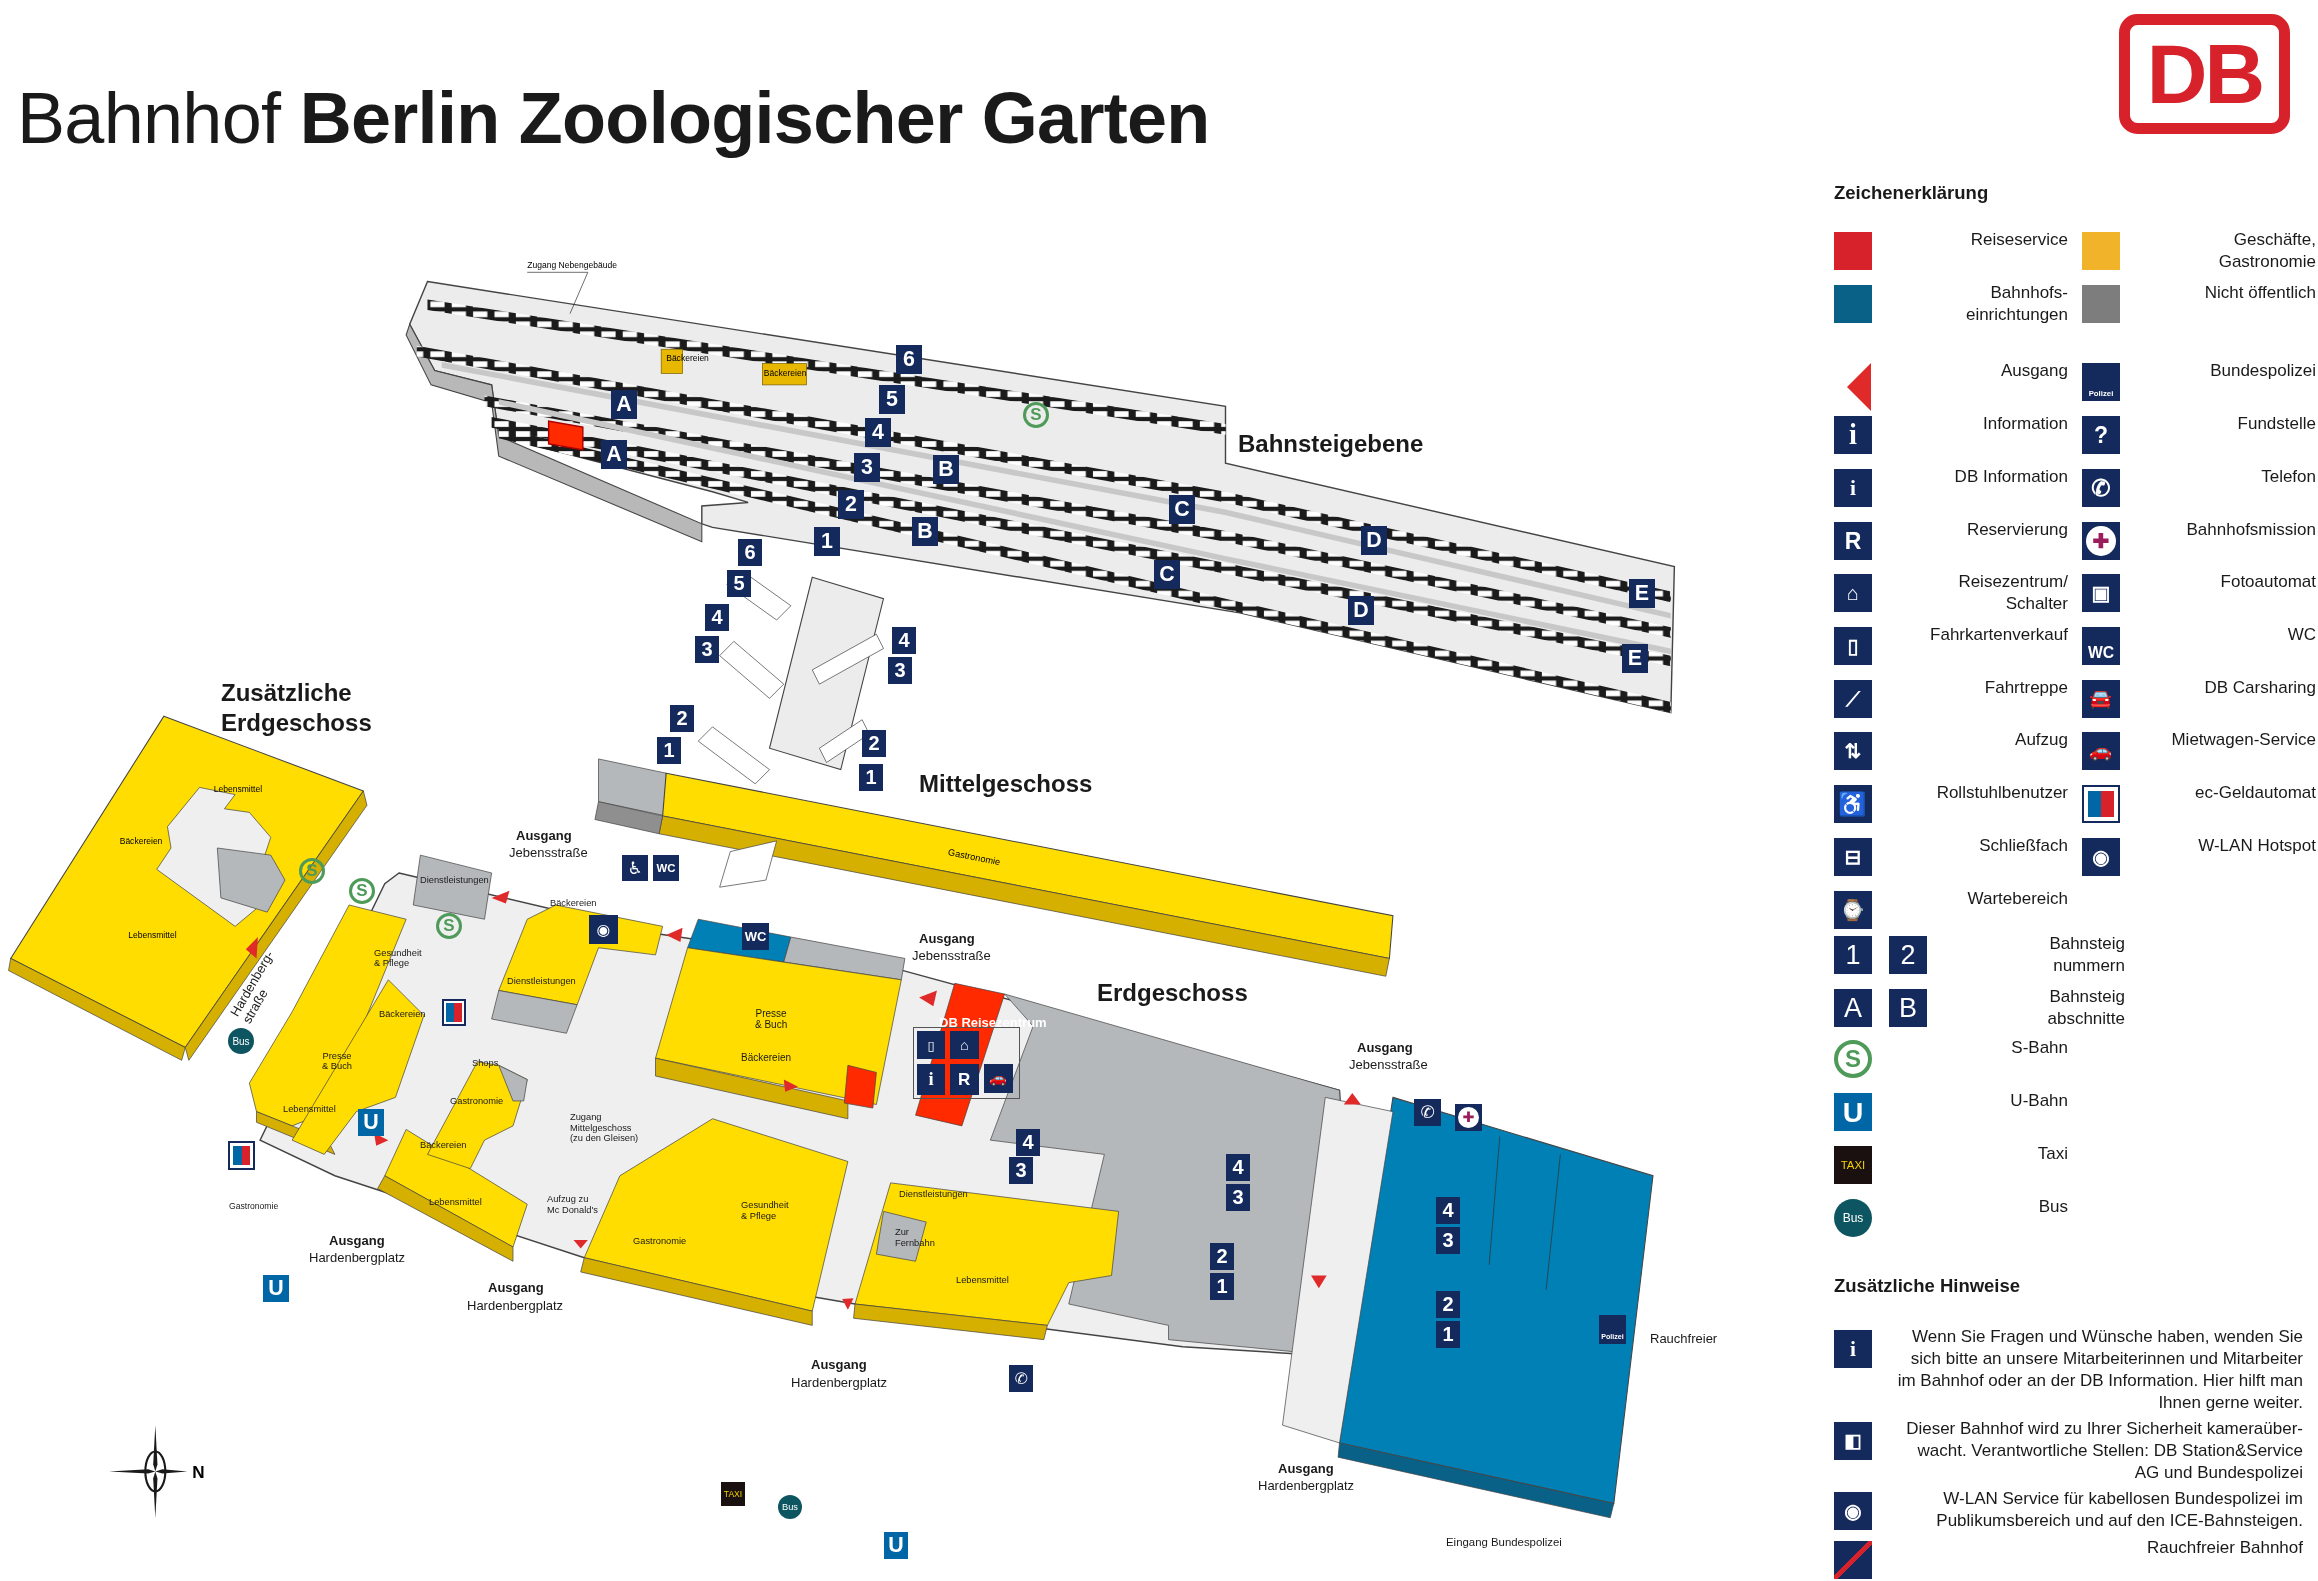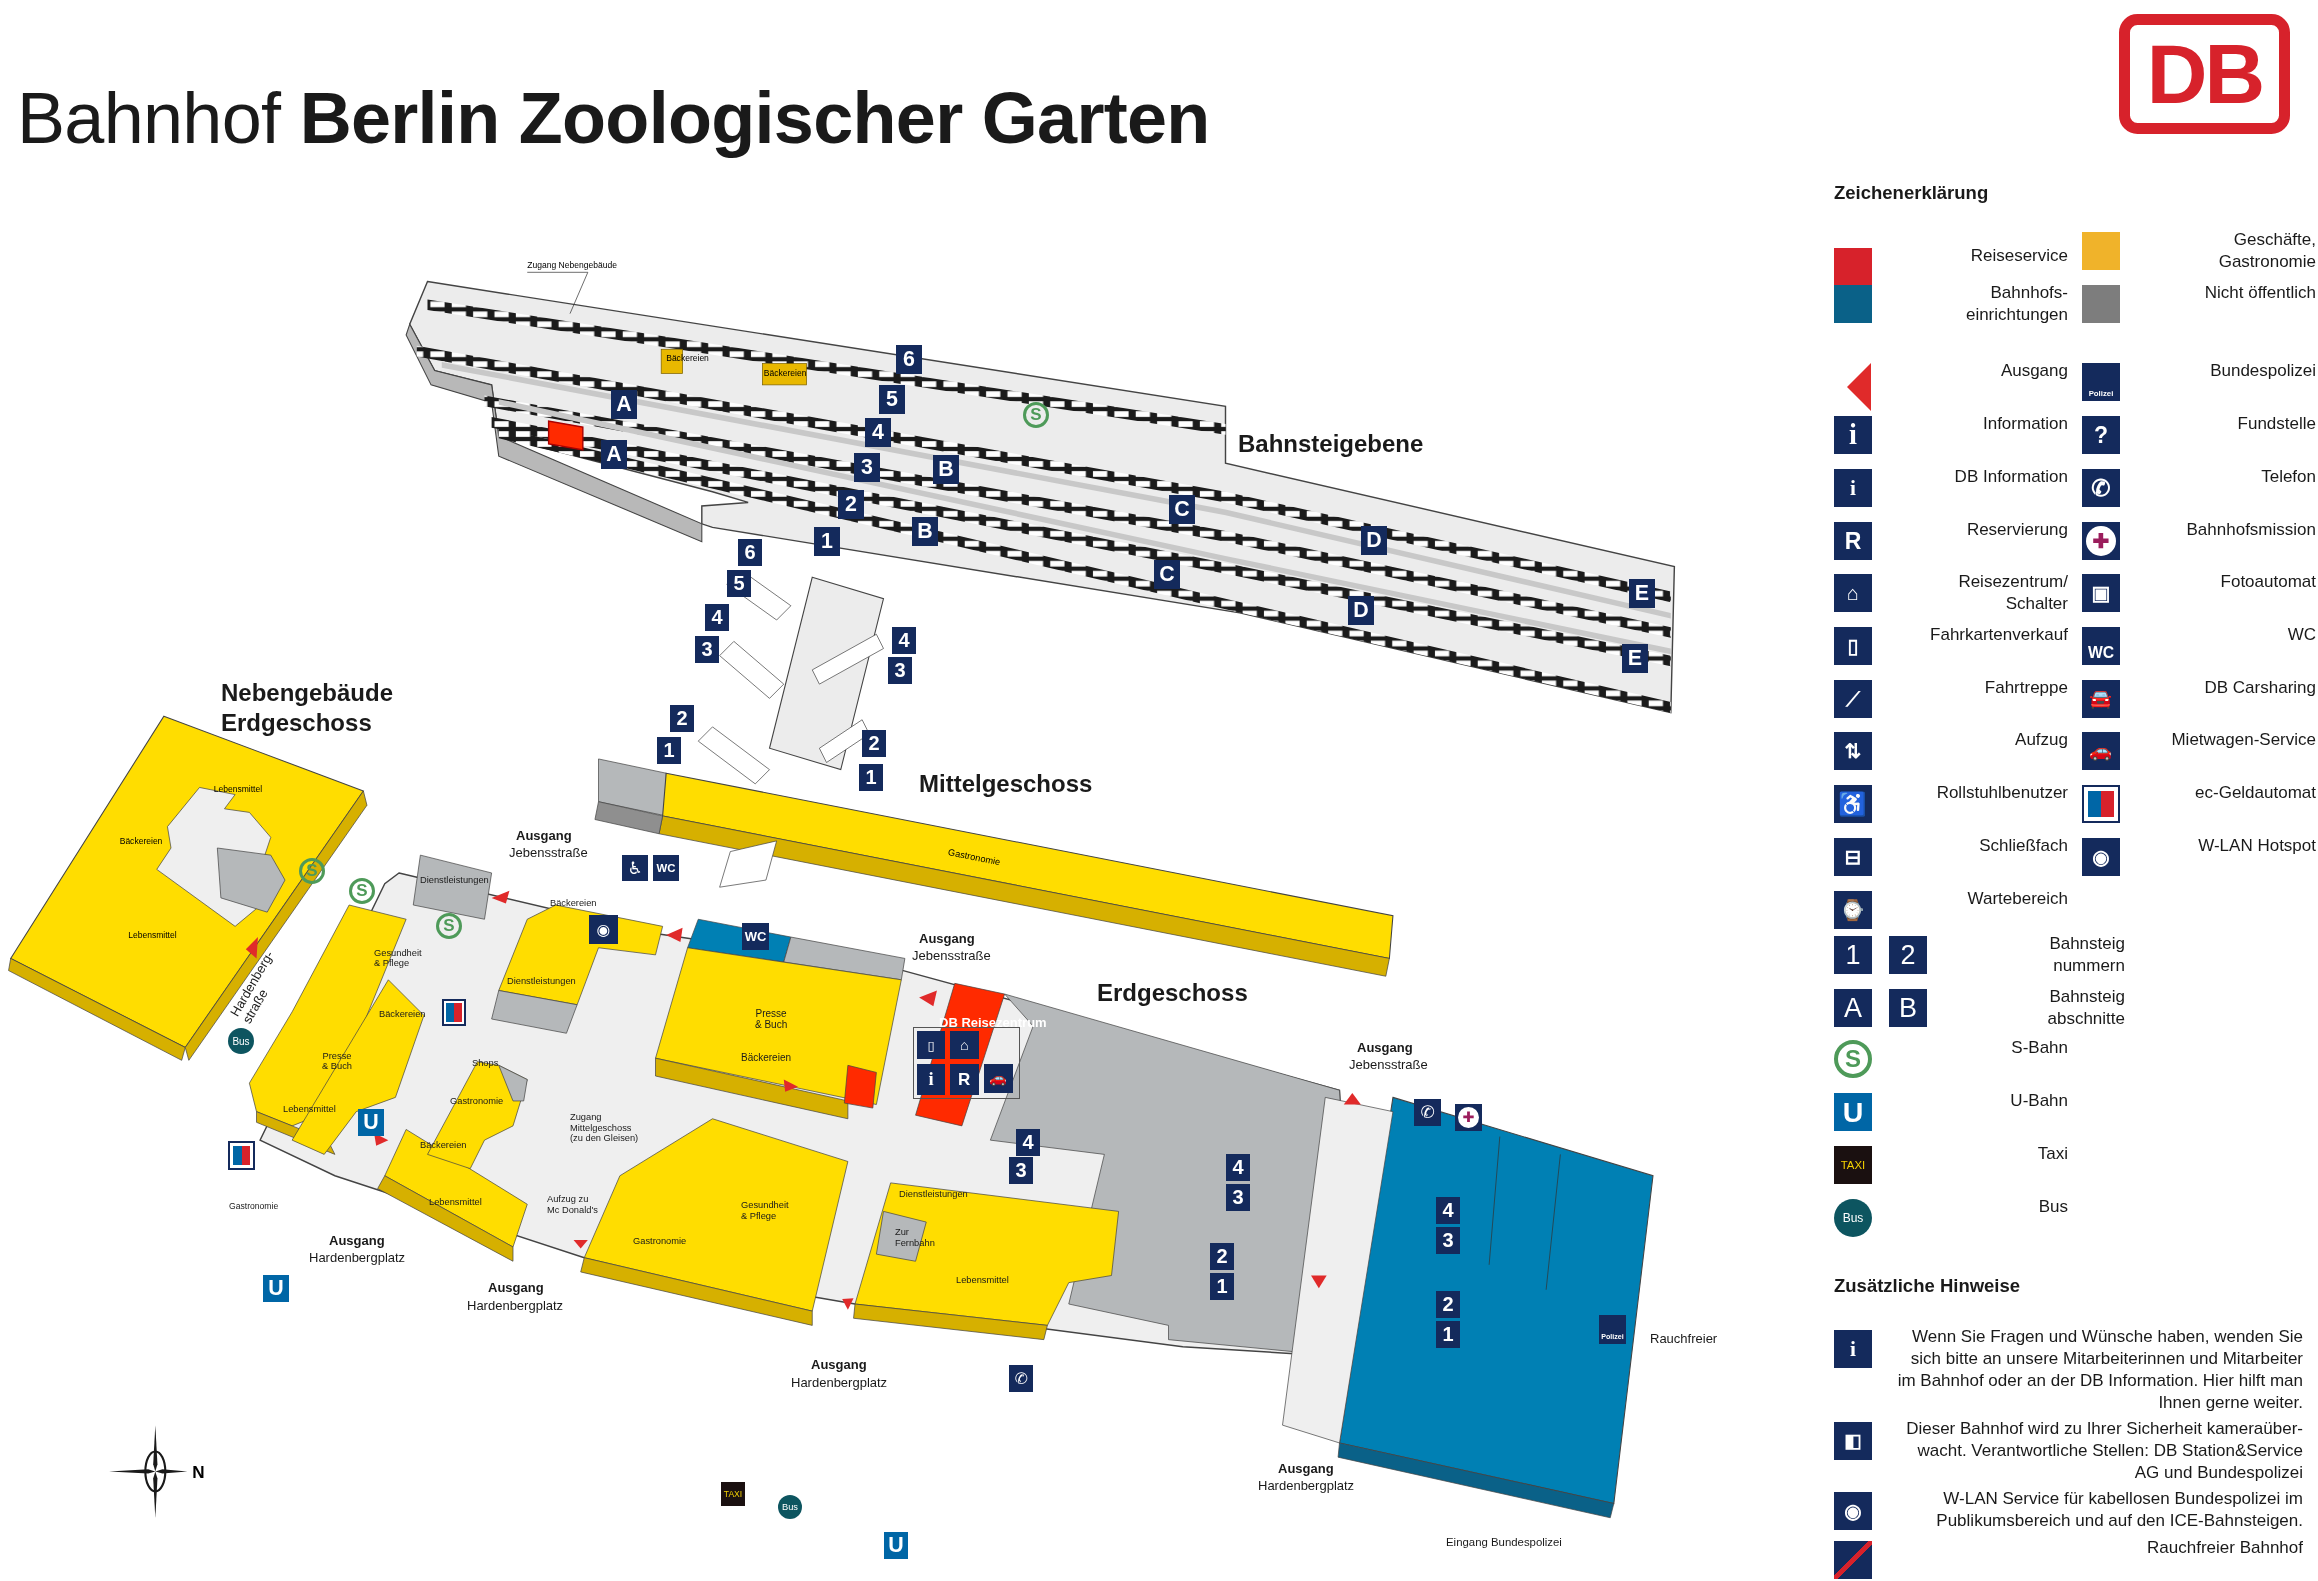--- a/index.html
+++ b/index.html
@@ -284,7 +284,7 @@
 <div class="abs legend leg-head" style="left:1834px;top:182px;">Zeichenerklärung</div>
 
 <div class="legend">
-  <div class="leg-item" style="left:1834px;top:248px;border-radius:7px;">
+  <div class="leg-item" style="left:1834px;top:232px;border-radius:7px;">
       <div class="ico" style="background:#d7222b;" title="#d7222b"></div>
       <div class="lbl">Reiseservice</div>
     </div>

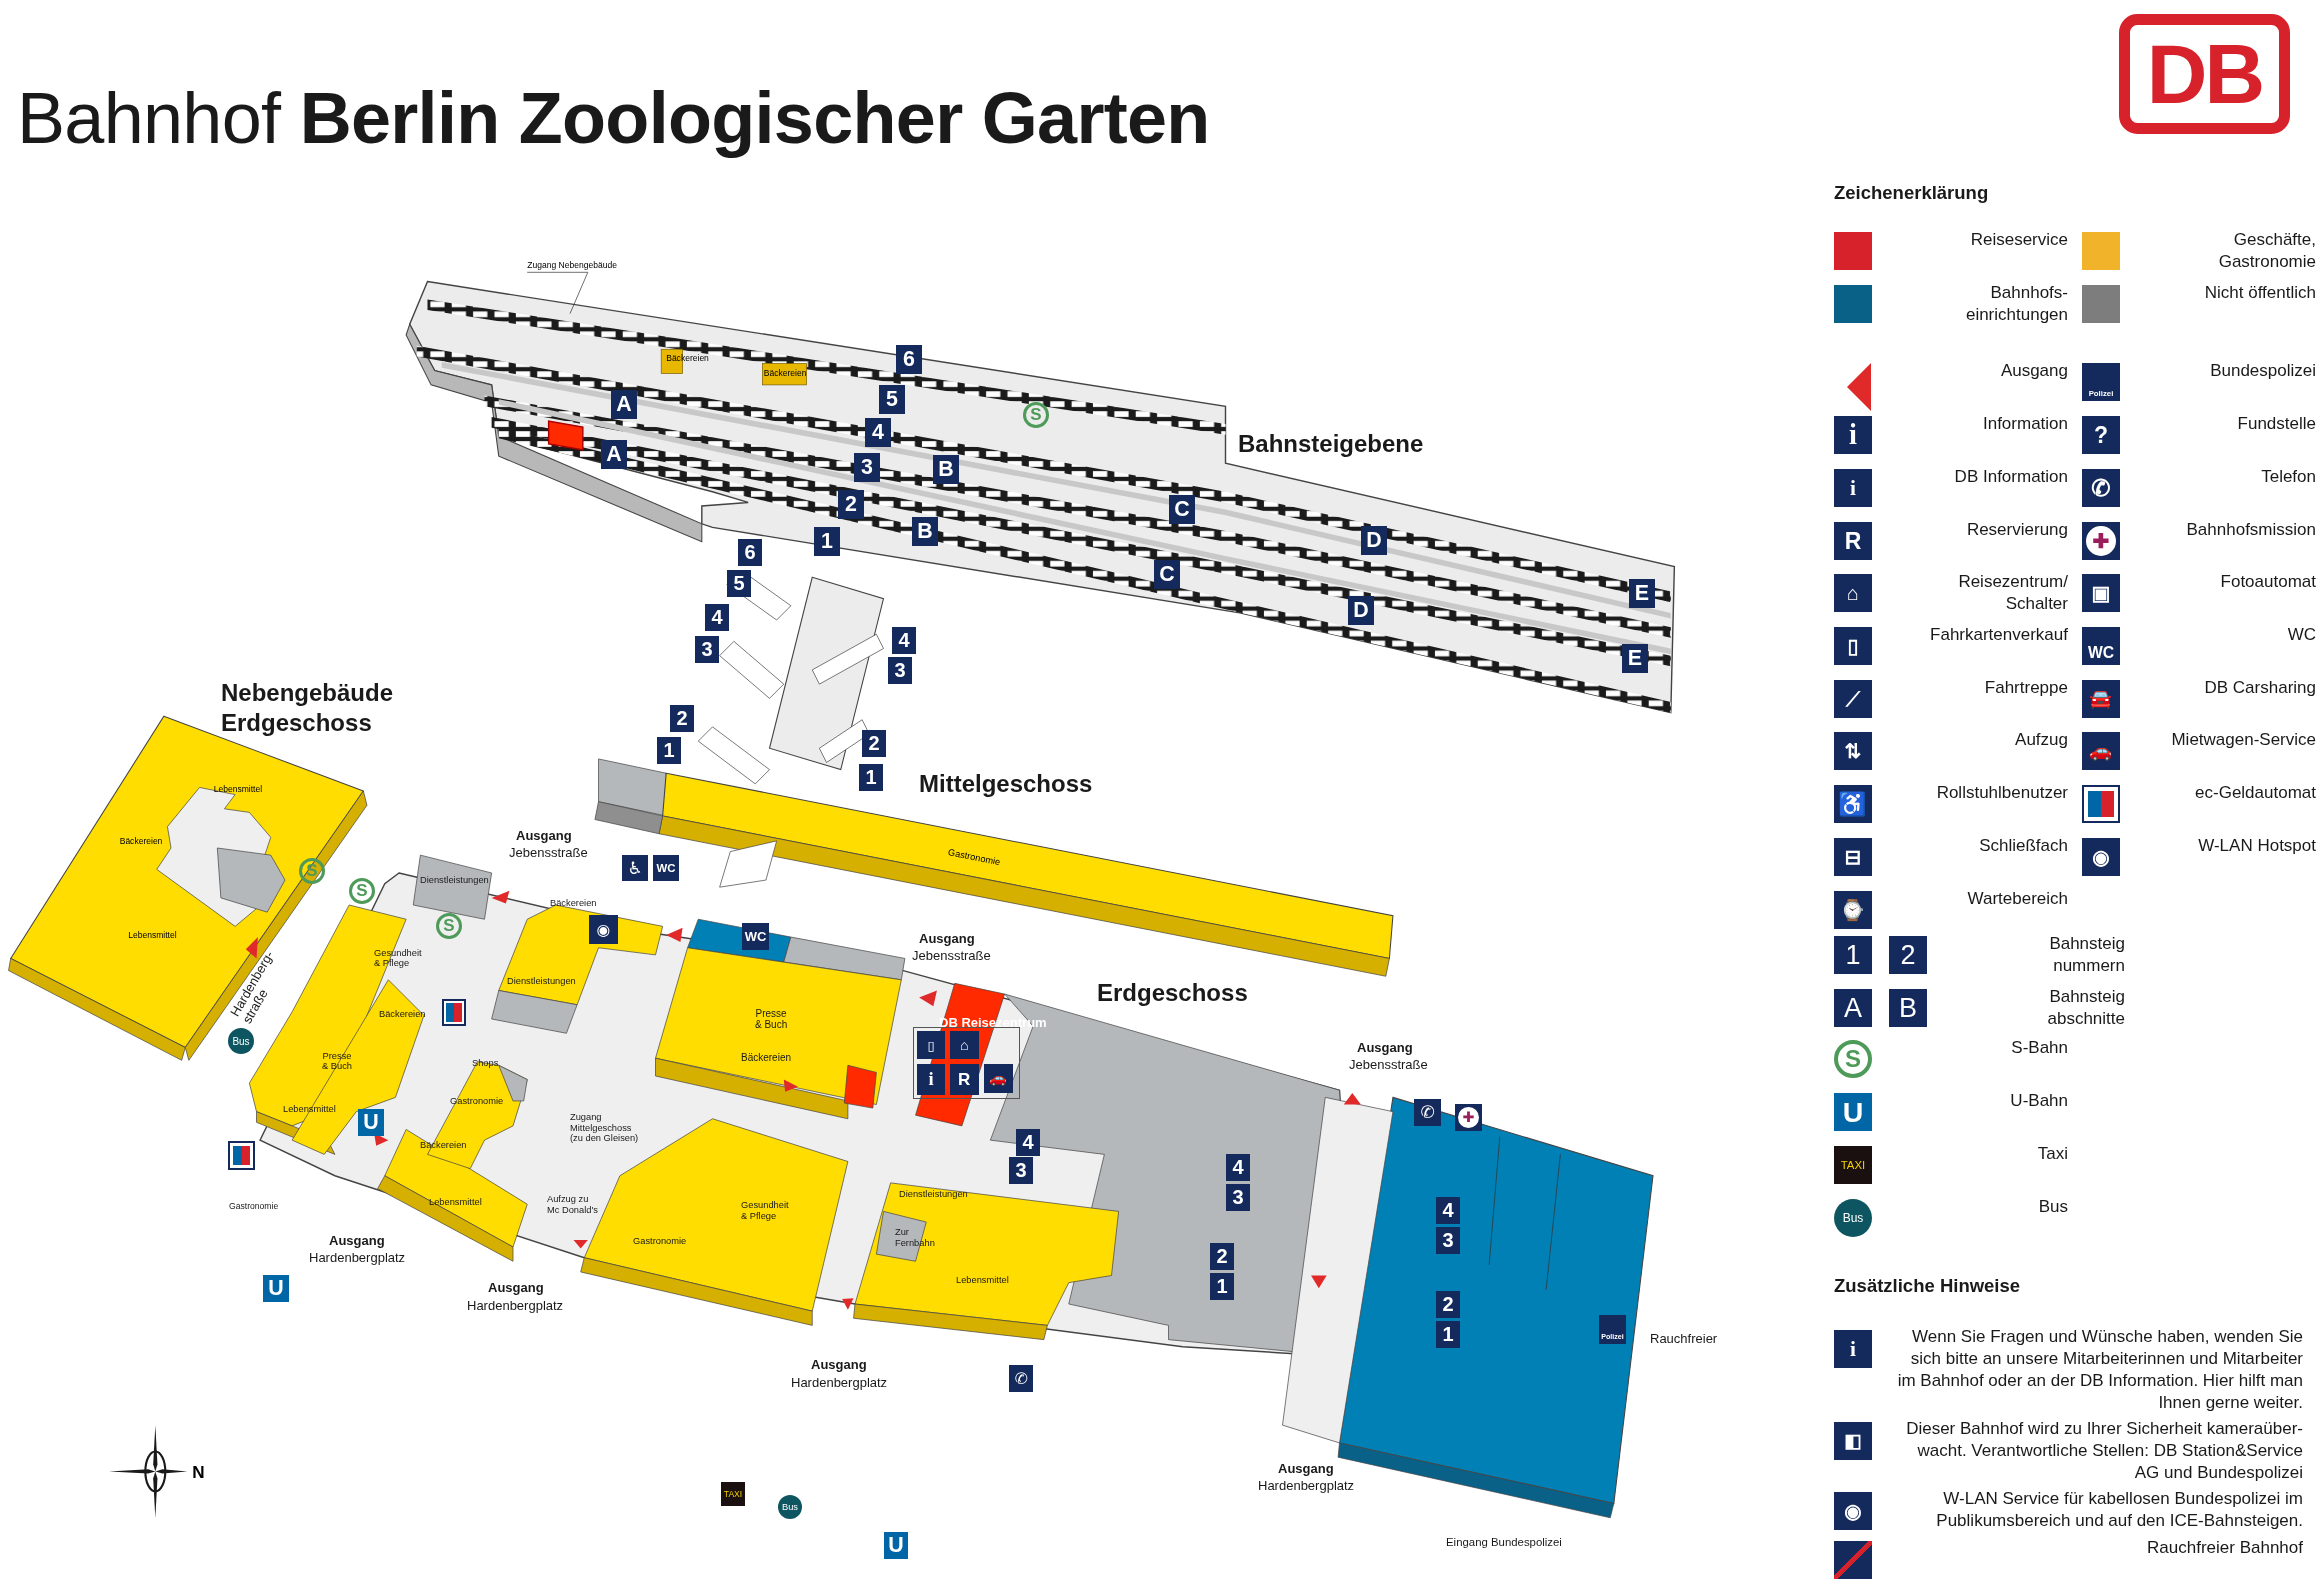--- a/index.html
+++ b/index.html
@@ -162,7 +162,7 @@
 <div class="floorlabel" style="left:1238px;top:430px;">Bahnsteigebene</div>
 <div class="floorlabel" style="left:919px;top:770px;">Mittelgeschoss</div>
 <div class="floorlabel" style="left:1097px;top:979px;">Erdgeschoss</div>
-<div class="floorlabel" style="left:221px;top:678px;line-height:30px;"><span>Nebengebäude</span><br><span>Erdgeschoss</span></div>
+<div class="floorlabel" style="left:221px;top:678px;line-height:30px;"><span>Zusätzliche</span><br><span>Erdgeschoss</span></div>
 
 <div class="maplabel b" style="left:516px;top:828px;">Ausgang</div>
 <div class="maplabel" style="left:509px;top:845px;">Jebensstraße</div>

